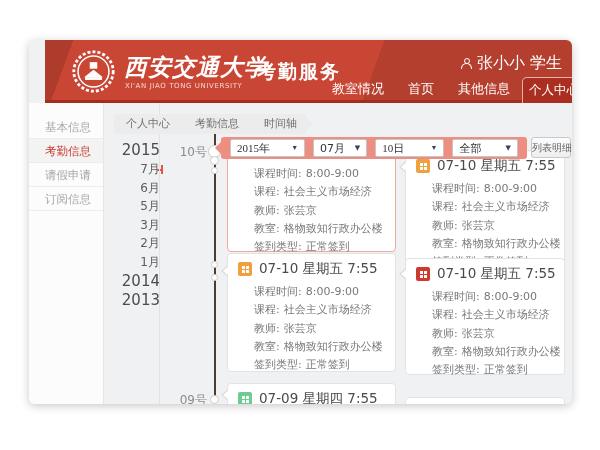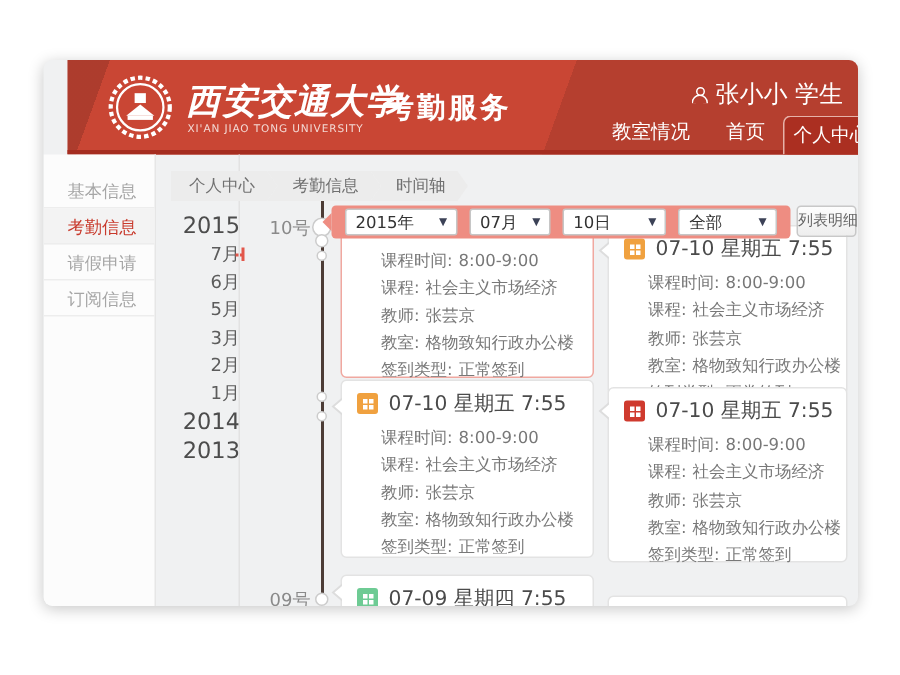--- a/index.html
+++ b/index.html
@@ -117,6 +117,7 @@
     <div class="nav">
       <div class="nav-link">教室情况</div>
       <div class="nav-link">首页</div>
+      <div class="nav-link">其他信息</div>
       <div class="nav-tab">个人中心</div>
     </div>
   </div>

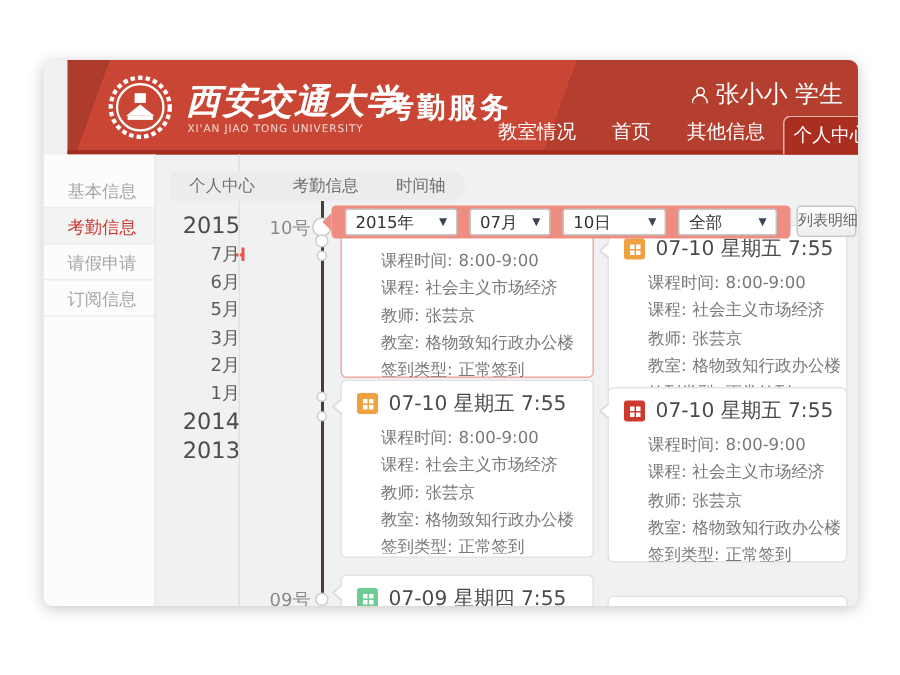--- a/index.html
+++ b/index.html
@@ -66,7 +66,7 @@
   .dd { height:18px; background:#fff; border:1px solid #c6c6c6; border-radius:2px; font-size:11px; color:#333;
     display:flex; align-items:center; justify-content:space-between; padding:0 6px; cursor:pointer; white-space:nowrap; }
   .dd .caret { font-size:7px; color:#3c4257; margin-left:6px; }
-  .dd1{width:78px;} .dd2{width:56px;} .dd3{width:72px;} .dd4{width:68px;}
+  .dd1{width:78px;font-family:Liberation Serif, serif;} .dd2{width:56px;} .dd3{width:72px;} .dd4{width:68px;}
   .list-btn { position:absolute; left:502px; top:97px; width:40px; height:21px; background:linear-gradient(#fdfdfd,#eeeeee);
     border:1px solid #c8c8c8; border-radius:3px; font-size:10px; color:#666; text-align:center; line-height:19px; z-index:6; cursor:pointer; white-space:nowrap; }
 

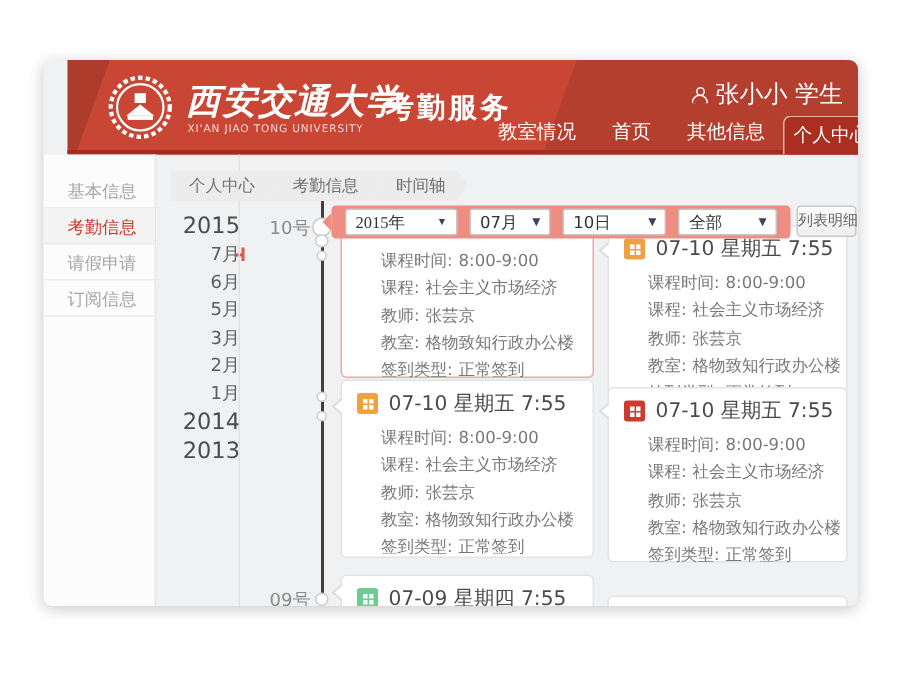--- a/index.html
+++ b/index.html
@@ -66,7 +66,7 @@
   .dd { height:18px; background:#fff; border:1px solid #c6c6c6; border-radius:2px; font-size:11px; color:#333;
     display:flex; align-items:center; justify-content:space-between; padding:0 6px; cursor:pointer; white-space:nowrap; }
   .dd .caret { font-size:7px; color:#3c4257; margin-left:6px; }
-  .dd1{width:78px;font-family:Liberation Serif, serif;} .dd2{width:56px;} .dd3{width:72px;} .dd4{width:68px;}
+  .dd1{width:78px;font-family:Liberation Serif, serif;} .dd2{width:56px;} .dd3{width:72px;font-family:Liberation Serif, serif;} .dd4{width:68px;}
   .list-btn { position:absolute; left:502px; top:97px; width:40px; height:21px; background:linear-gradient(#fdfdfd,#eeeeee);
     border:1px solid #c8c8c8; border-radius:3px; font-size:10px; color:#666; text-align:center; line-height:19px; z-index:6; cursor:pointer; white-space:nowrap; }
 

